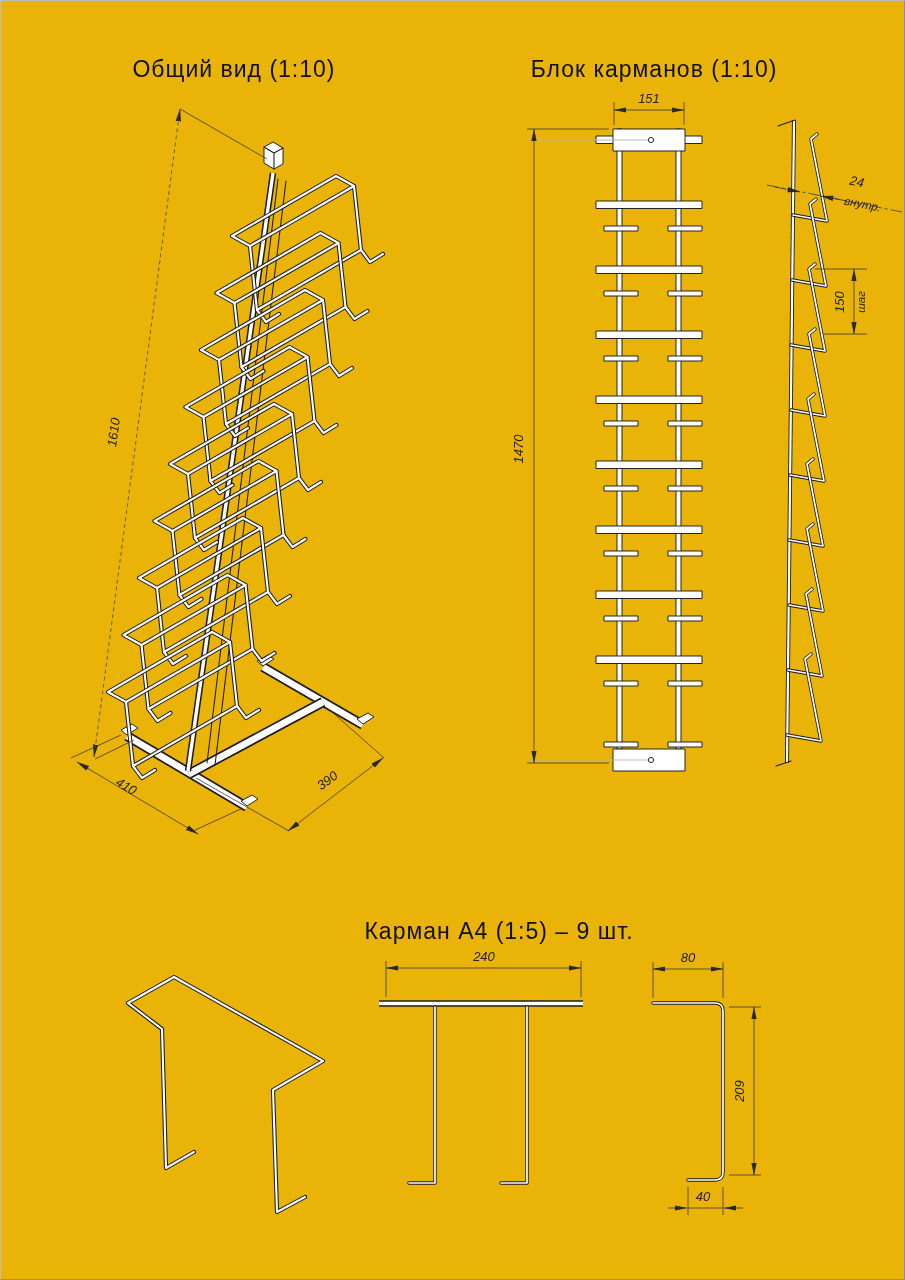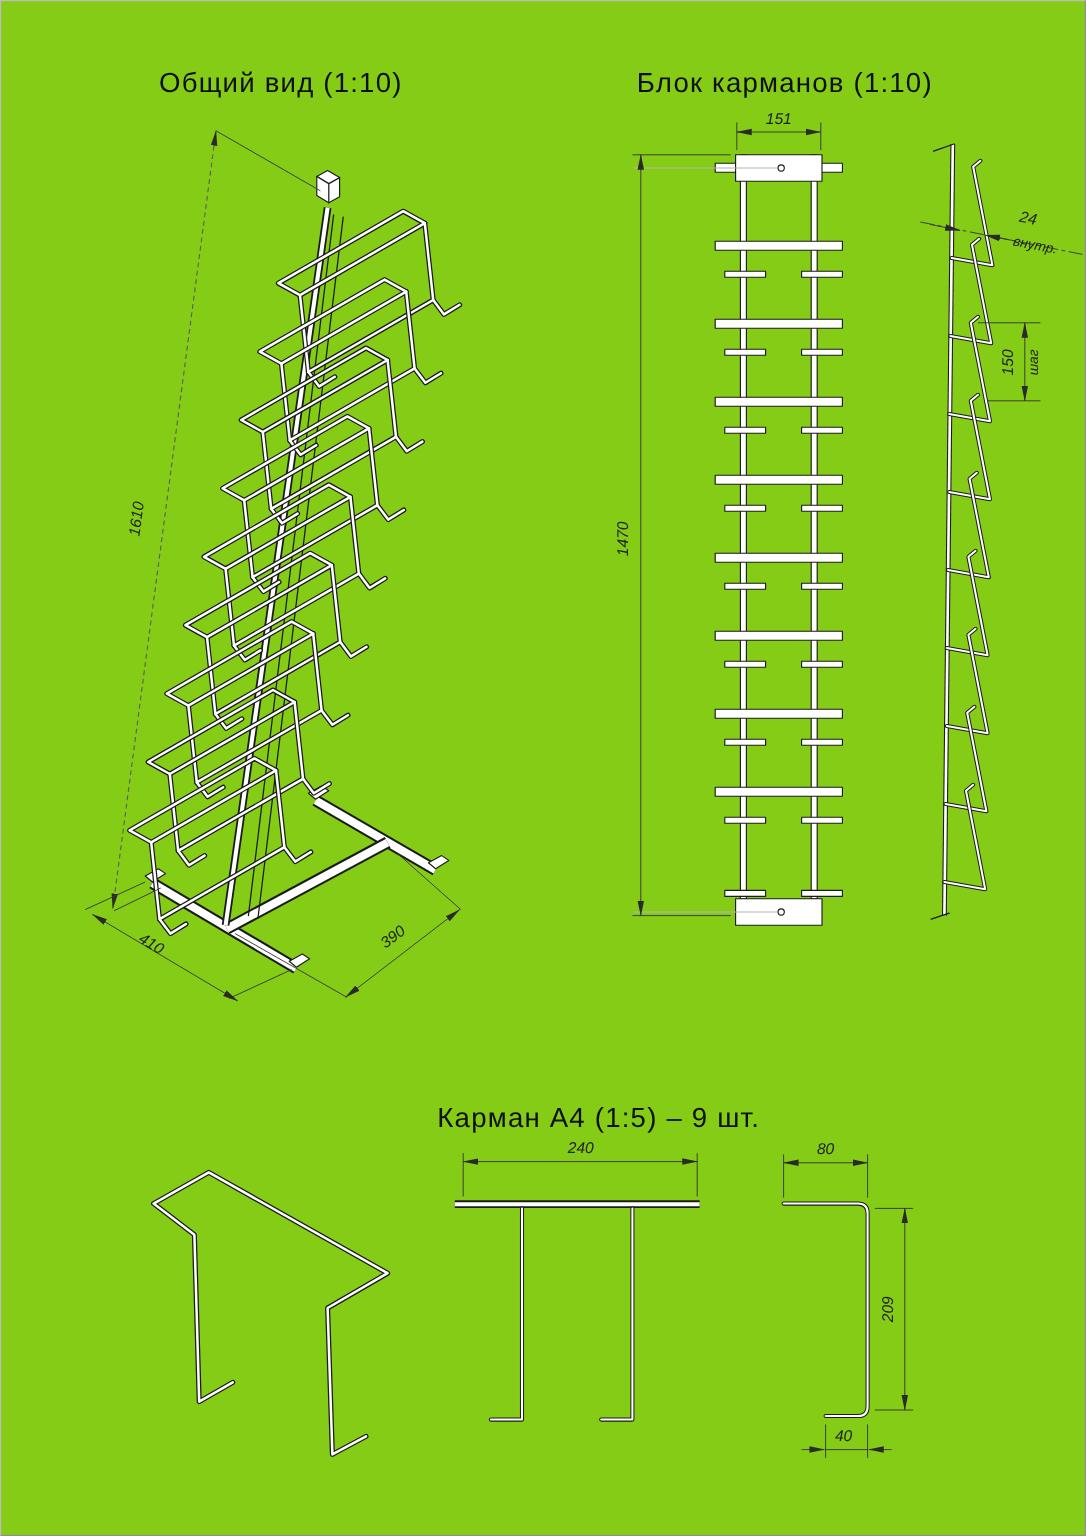--- a/index.html
+++ b/index.html
@@ -6,7 +6,7 @@
   .page{
     position:relative;
     width:903px;height:1278px;
-    background:#84cc16;
+    background:#eab308;
     border-top:1px solid #bdbdbd;
     border-left:1px solid #bdbdbd;
     border-right:1px solid #8f8f8f;

